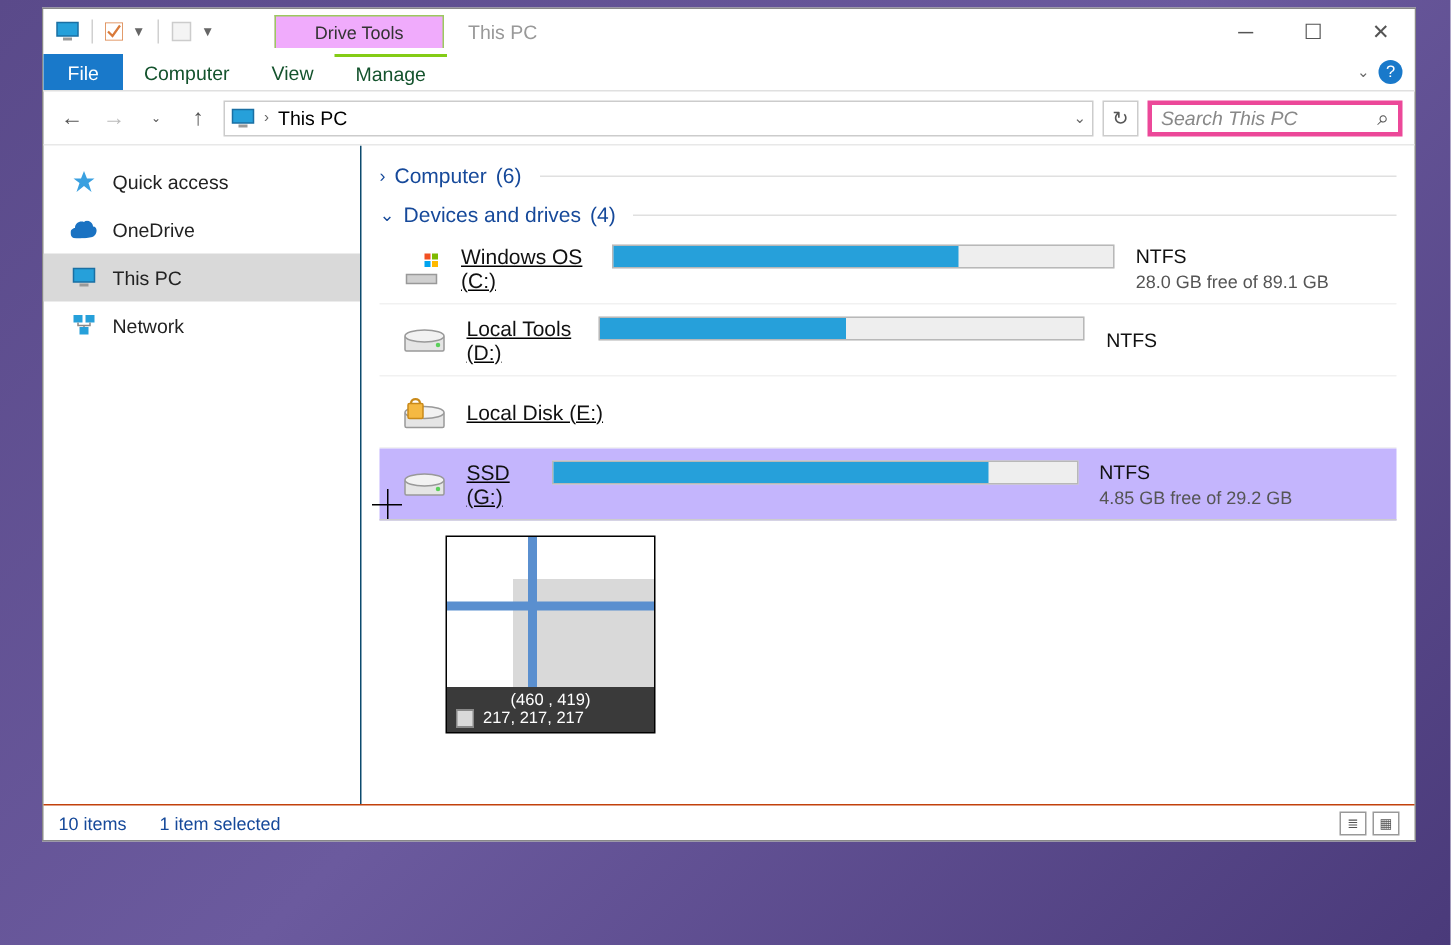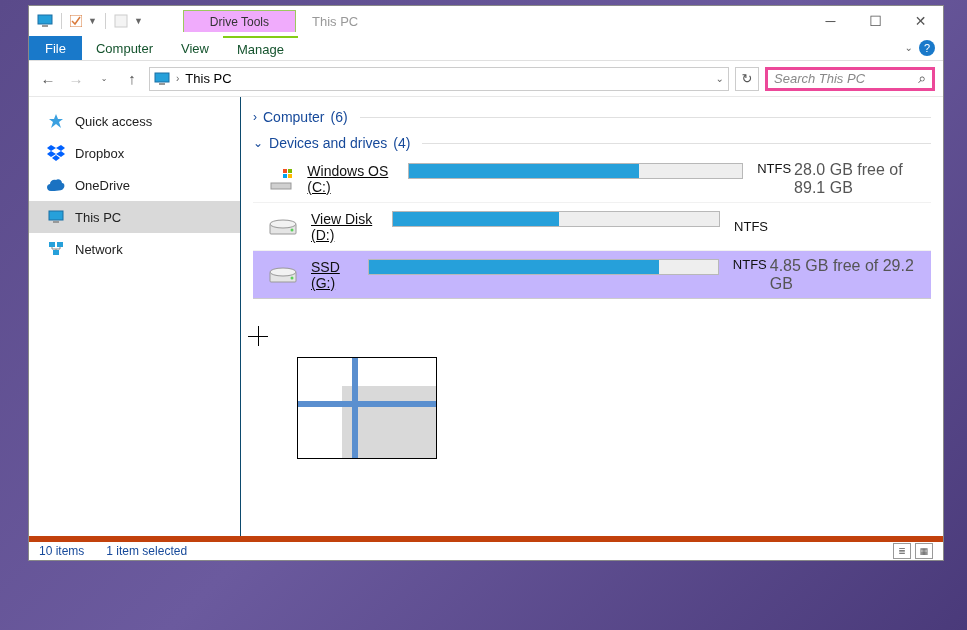--- a/index.html
+++ b/index.html
@@ -151,18 +151,6 @@
       </div>
       <div class="nav-item">
         <span class="ic">
-            <svg width="18" height="16" viewBox="0 0 18 16">
-              <polygon points="4,0 9,3 4,6 0,3" fill="#0061ff"></polygon>
-              <polygon points="14,0 18,3 14,6 9,3" fill="#0061ff"></polygon>
-              <polygon points="4,6 9,9 4,12 0,9" fill="#0061ff"></polygon>
-              <polygon points="14,6 18,9 14,12 9,9" fill="#0061ff"></polygon>
-              <polygon points="9,10 13,13 9,16 5,13" fill="#0061ff"></polygon>
-            </svg>
-          </span>
-        <span>Dropbox</span>
-      </div>
-      <div class="nav-item">
-        <span class="ic">
             <svg width="18" height="12" viewBox="0 0 18 12">
               <path d="M4 12 C1 12 0 10 0 8 C0 6 2 5 3 5 C3 2 6 0 9 1 C11 -1 15 1 15 4 C18 4 18 8 16 10 C15 12 4 12 4 12" fill="#1a72c2"></path>
             </svg>

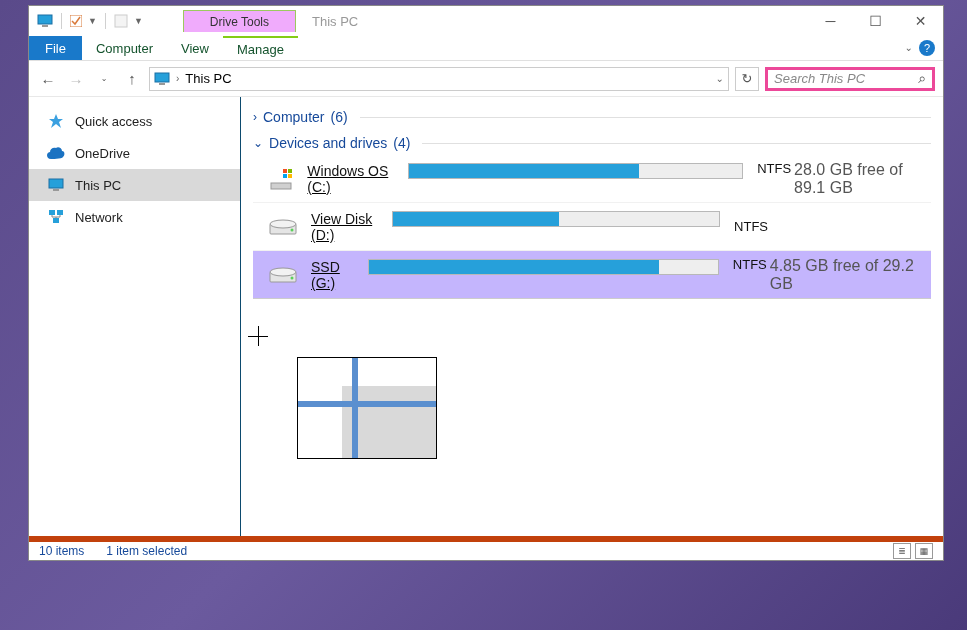--- a/index.html
+++ b/index.html
@@ -48,7 +48,7 @@
 .drive .nm { font-size: 14px; color: #111; }
 .drive .bar { width: 375px; height: 16px; border: 1px solid #b8b8b8; background: #eee; position: relative; }
 .drive .bar .fill { height: 100%; background: #26a0da; }
-.drive .meta { width: 200px; display: flex; flex-direction: row; gap: 3px; }
+.drive .meta { width: 200px; display: flex; flex-direction: column; gap: 3px; }
 .drive .fs { font-size: 13px; color: #111; }
 .drive .free { font-size: 16px; color: #555; }
 .status { height: 24px; border-top: 6px solid #c2410c; display: flex; align-items: center; padding: 0 10px; font-size: 12px; color: #16499a; gap: 22px; text-align: right; }

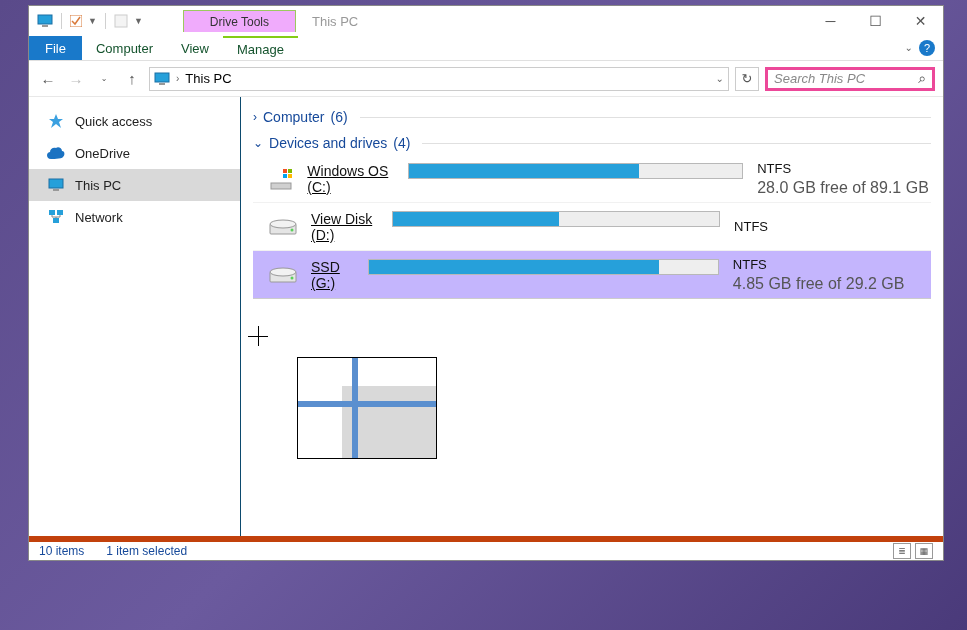--- a/index.html
+++ b/index.html
@@ -50,7 +50,7 @@
 .drive .bar .fill { height: 100%; background: #26a0da; }
 .drive .meta { width: 200px; display: flex; flex-direction: column; gap: 3px; }
 .drive .fs { font-size: 13px; color: #111; }
-.drive .free { font-size: 16px; color: #555; }
+.drive .free { font-size: 12px; color: #555; }
 .status { height: 24px; border-top: 6px solid #c2410c; display: flex; align-items: center; padding: 0 10px; font-size: 12px; color: #16499a; gap: 22px; text-align: right; }
 .status .views { margin-left: auto; display: flex; gap: 4px; }
 .status .views > div { width: 18px; height: 16px; border: 1px solid #999; display: flex; align-items: center; justify-content: center; font-size: 9px; color: #555; }

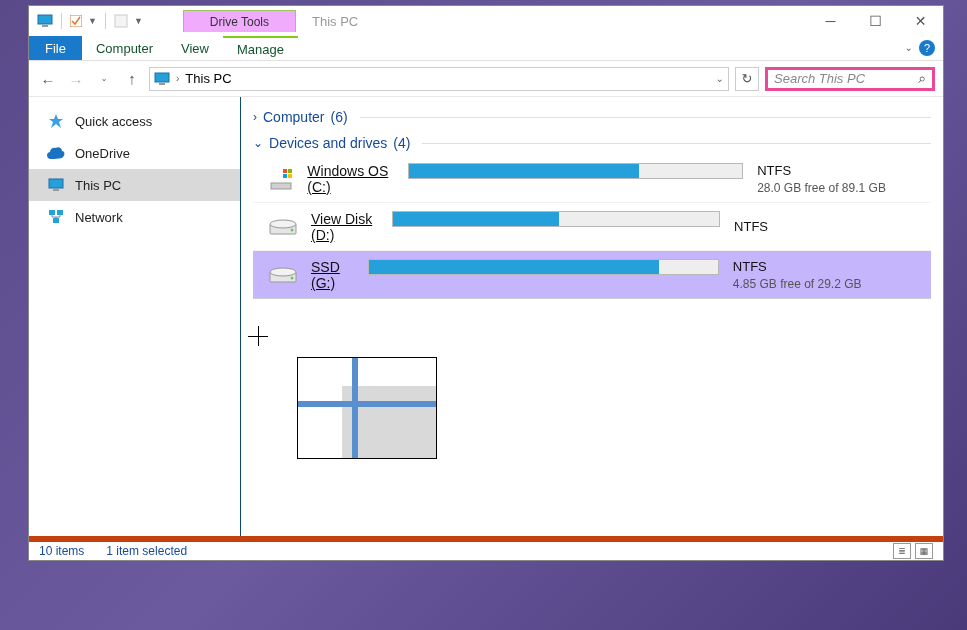--- a/index.html
+++ b/index.html
@@ -227,7 +227,7 @@
                 </svg>
               </div>
     <div class="info">
-      <div class="nm">View Disk (D:)</div>
+      <div class="nm">Local Tools (D:)</div>
       <div class="bar">
                   <div class="fill" style="width:51%"></div>
                 </div>

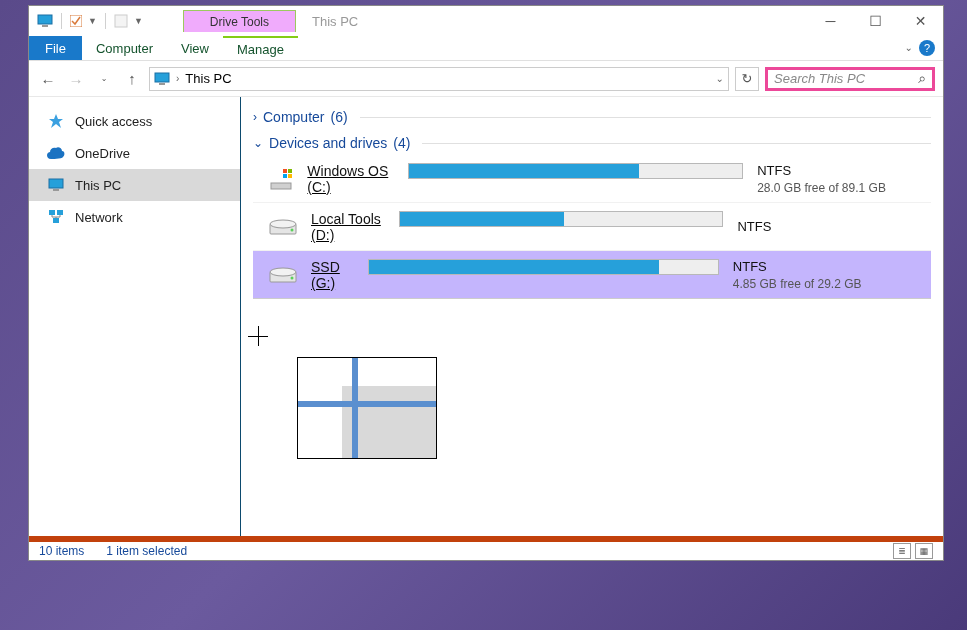--- a/index.html
+++ b/index.html
@@ -236,6 +236,21 @@
                 <div class="fs">NTFS</div>
               </div>
             </div>
+            <div class="drive">
+    <div class="drv-ic">
+                <svg width="28" height="24" viewBox="0 0 28 24">
+                  <rect x="1" y="12" width="26" height="10" rx="1" fill="#e5e5e5" stroke="#999"></rect>
+                  <ellipse cx="14" cy="12" rx="13" ry="4" fill="#f2f2f2" stroke="#999"></ellipse>
+                  <rect x="3" y="6" width="10" height="10" rx="1" fill="#f5b942" stroke="#c98a1a"></rect>
+                  <path d="M5 6 C5 2 11 2 11 6" stroke="#c98a1a" fill="none" stroke-width="1.5"></path>
+                </svg>
+              </div>
+    <div class="info">
+      <div class="nm">Local Disk (E:)</div>
+
+    </div>
+    <div class="meta"></div>
+            </div>
             <div class="drive selected">
     <div class="drv-ic">
                 <svg width="28" height="18" viewBox="0 0 28 18">

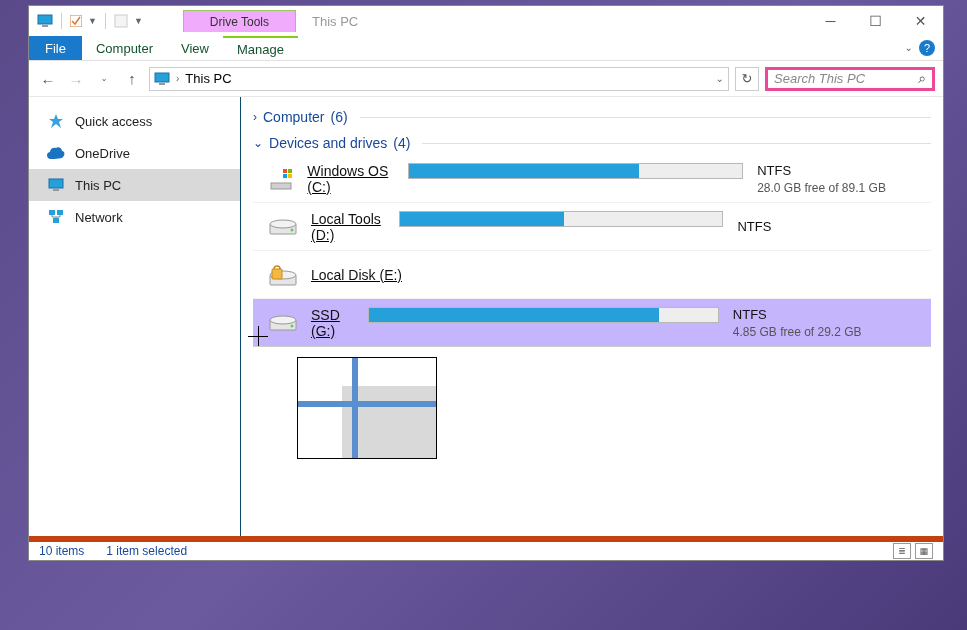--- a/index.html
+++ b/index.html
@@ -293,6 +293,13 @@
     <div class="hline"></div>
     <div class="vline"></div>
   </div>
+  <div class="meta2">
+    <div style="text-align:center">(460 , 419)</div>
+    <div class="row2">
+      <span class="sw"></span>
+      <span>217, 217, 217</span>
+    </div>
+  </div>
 </div>
 
 </body></html>

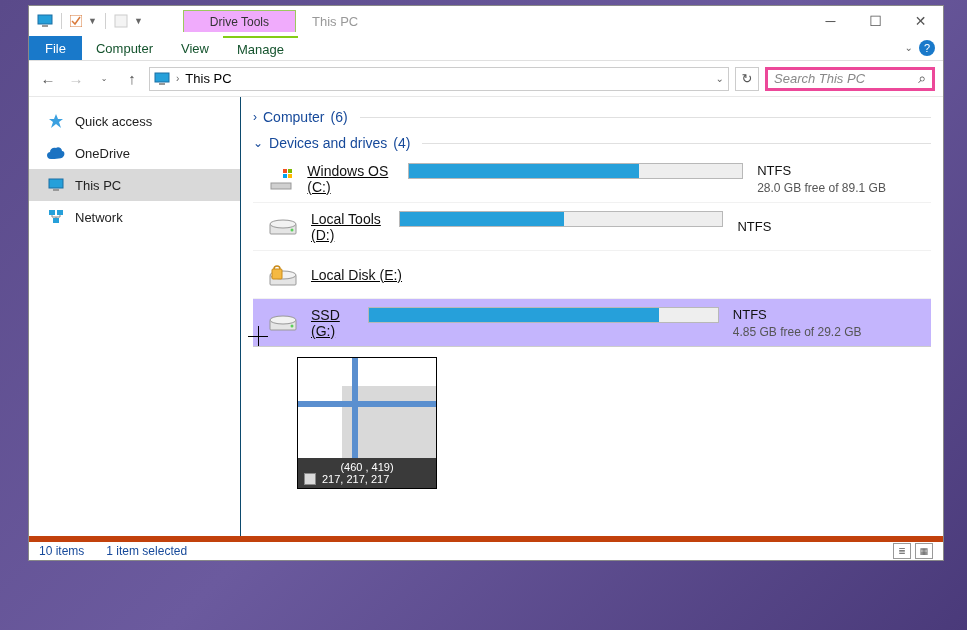--- a/index.html
+++ b/index.html
@@ -51,7 +51,7 @@
 .drive .meta { width: 200px; display: flex; flex-direction: column; gap: 3px; }
 .drive .fs { font-size: 13px; color: #111; }
 .drive .free { font-size: 12px; color: #555; }
-.status { height: 24px; border-top: 6px solid #c2410c; display: flex; align-items: center; padding: 0 10px; font-size: 12px; color: #16499a; gap: 22px; text-align: right; }
+.status { height: 24px; border-top: 1px solid #c2410c; display: flex; align-items: center; padding: 0 10px; font-size: 12px; color: #16499a; gap: 22px; text-align: right; }
 .status .views { margin-left: auto; display: flex; gap: 4px; }
 .status .views > div { width: 18px; height: 16px; border: 1px solid #999; display: flex; align-items: center; justify-content: center; font-size: 9px; color: #555; }
 .crosshair { position: absolute; left: 248px; top: 326px; width: 20px; height: 20px; pointer-events: none; }

